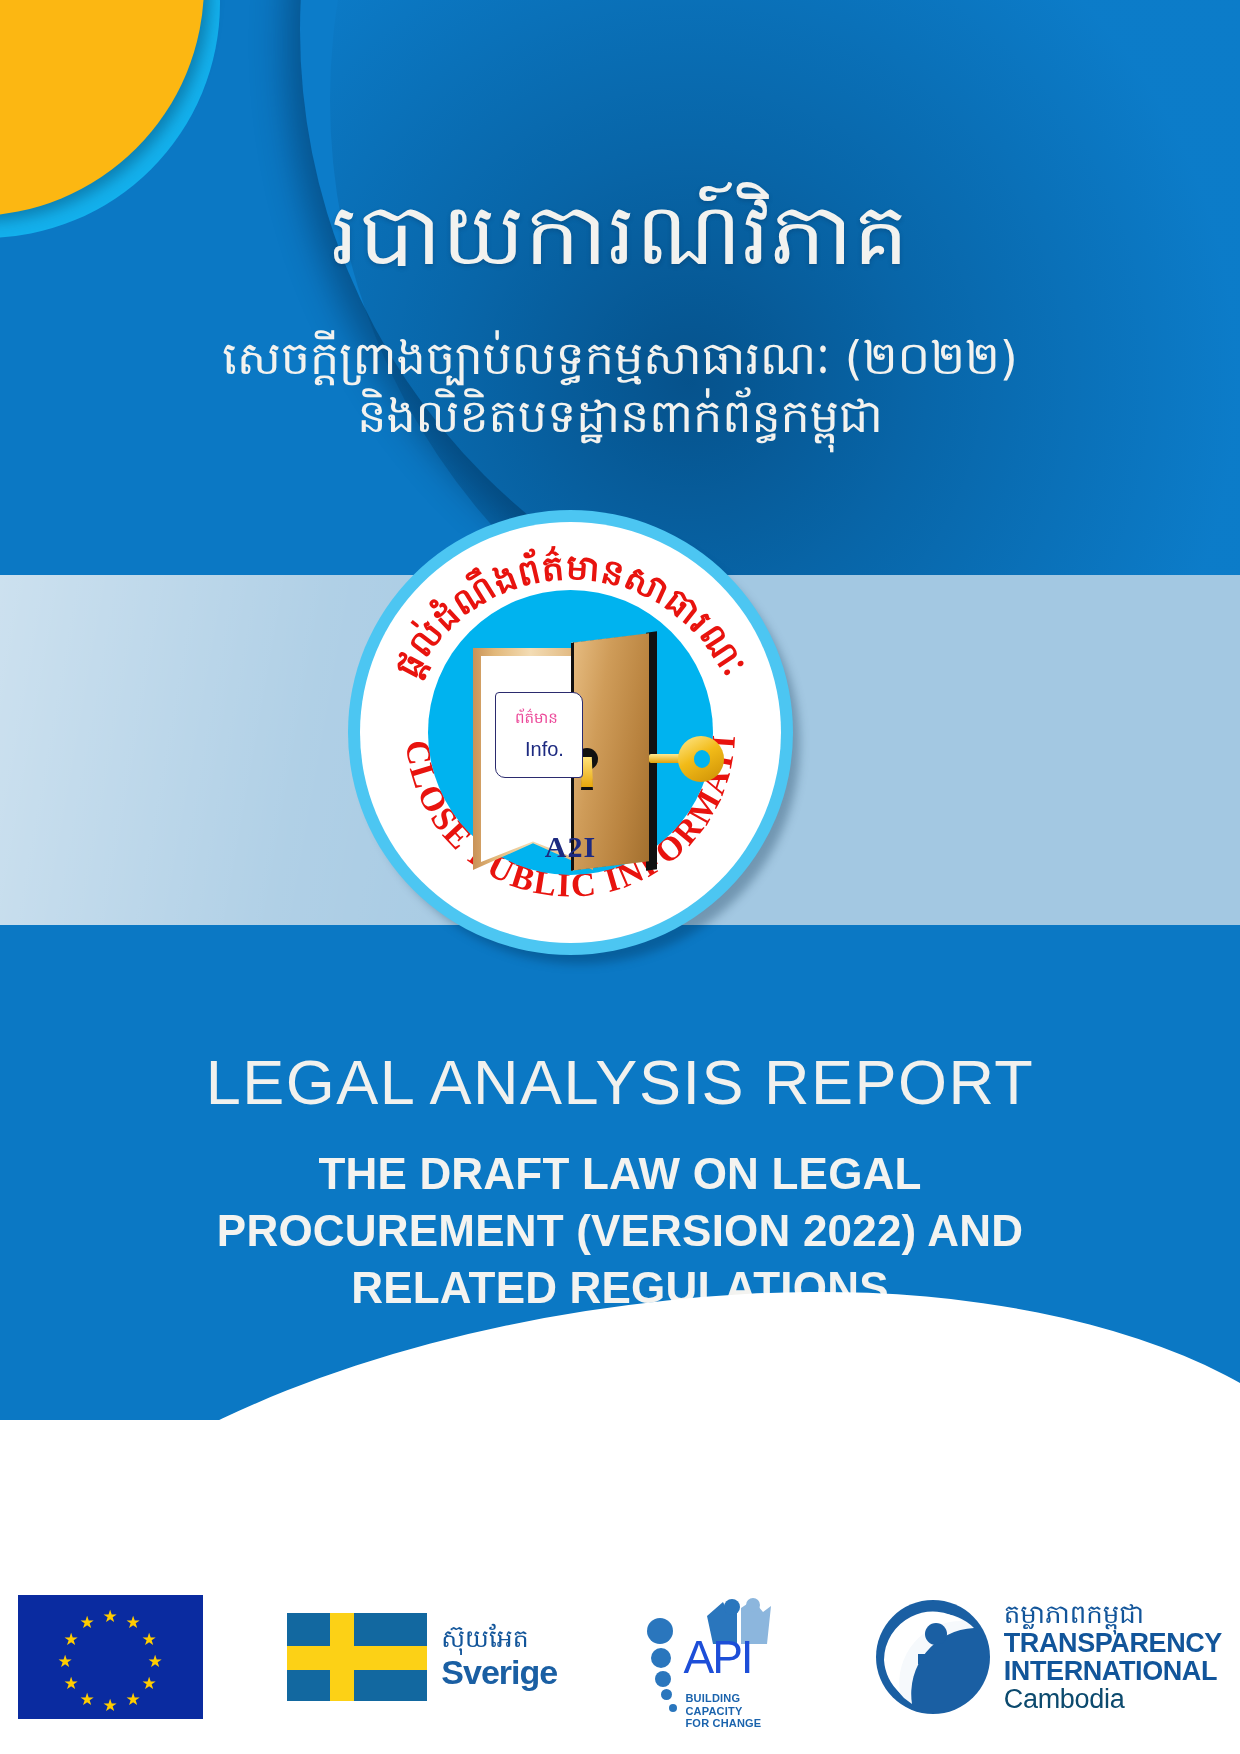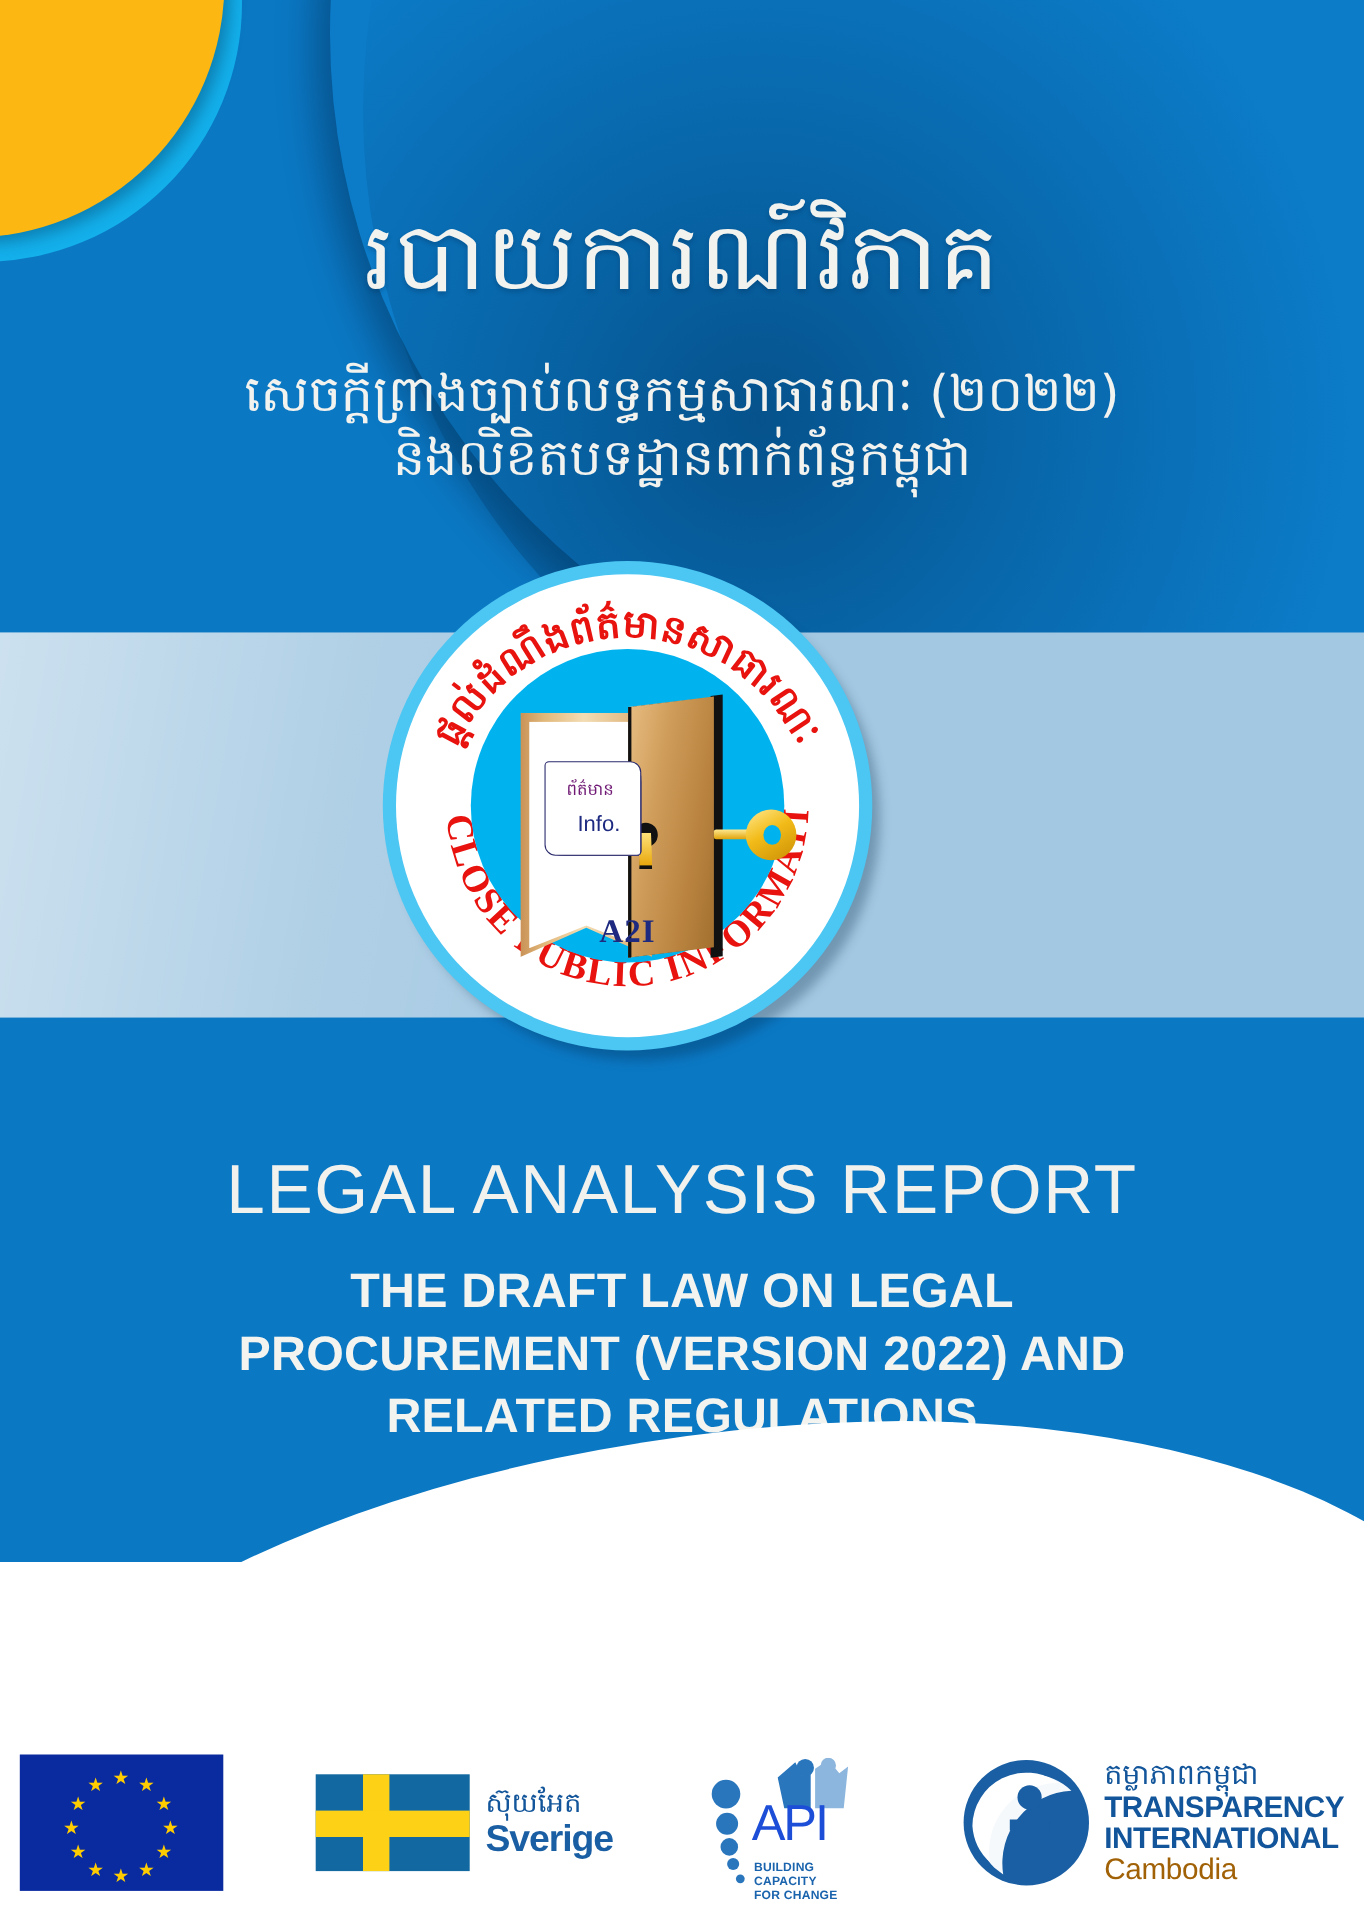--- a/index.html
+++ b/index.html
@@ -217,7 +217,7 @@
   .paper-sheet.s3 { left:10px; top:9px; }
   .paper-kh {
     position:absolute; left:20px; top:16px;
-    font-family:"DejaVu Sans",sans-serif; font-size:15px; color:#701a75;
+    font-family:"DejaVu Sans",sans-serif; font-size:15px; color:#ec4899;
   }
   .paper-en {
     position:absolute; left:30px; top:46px;

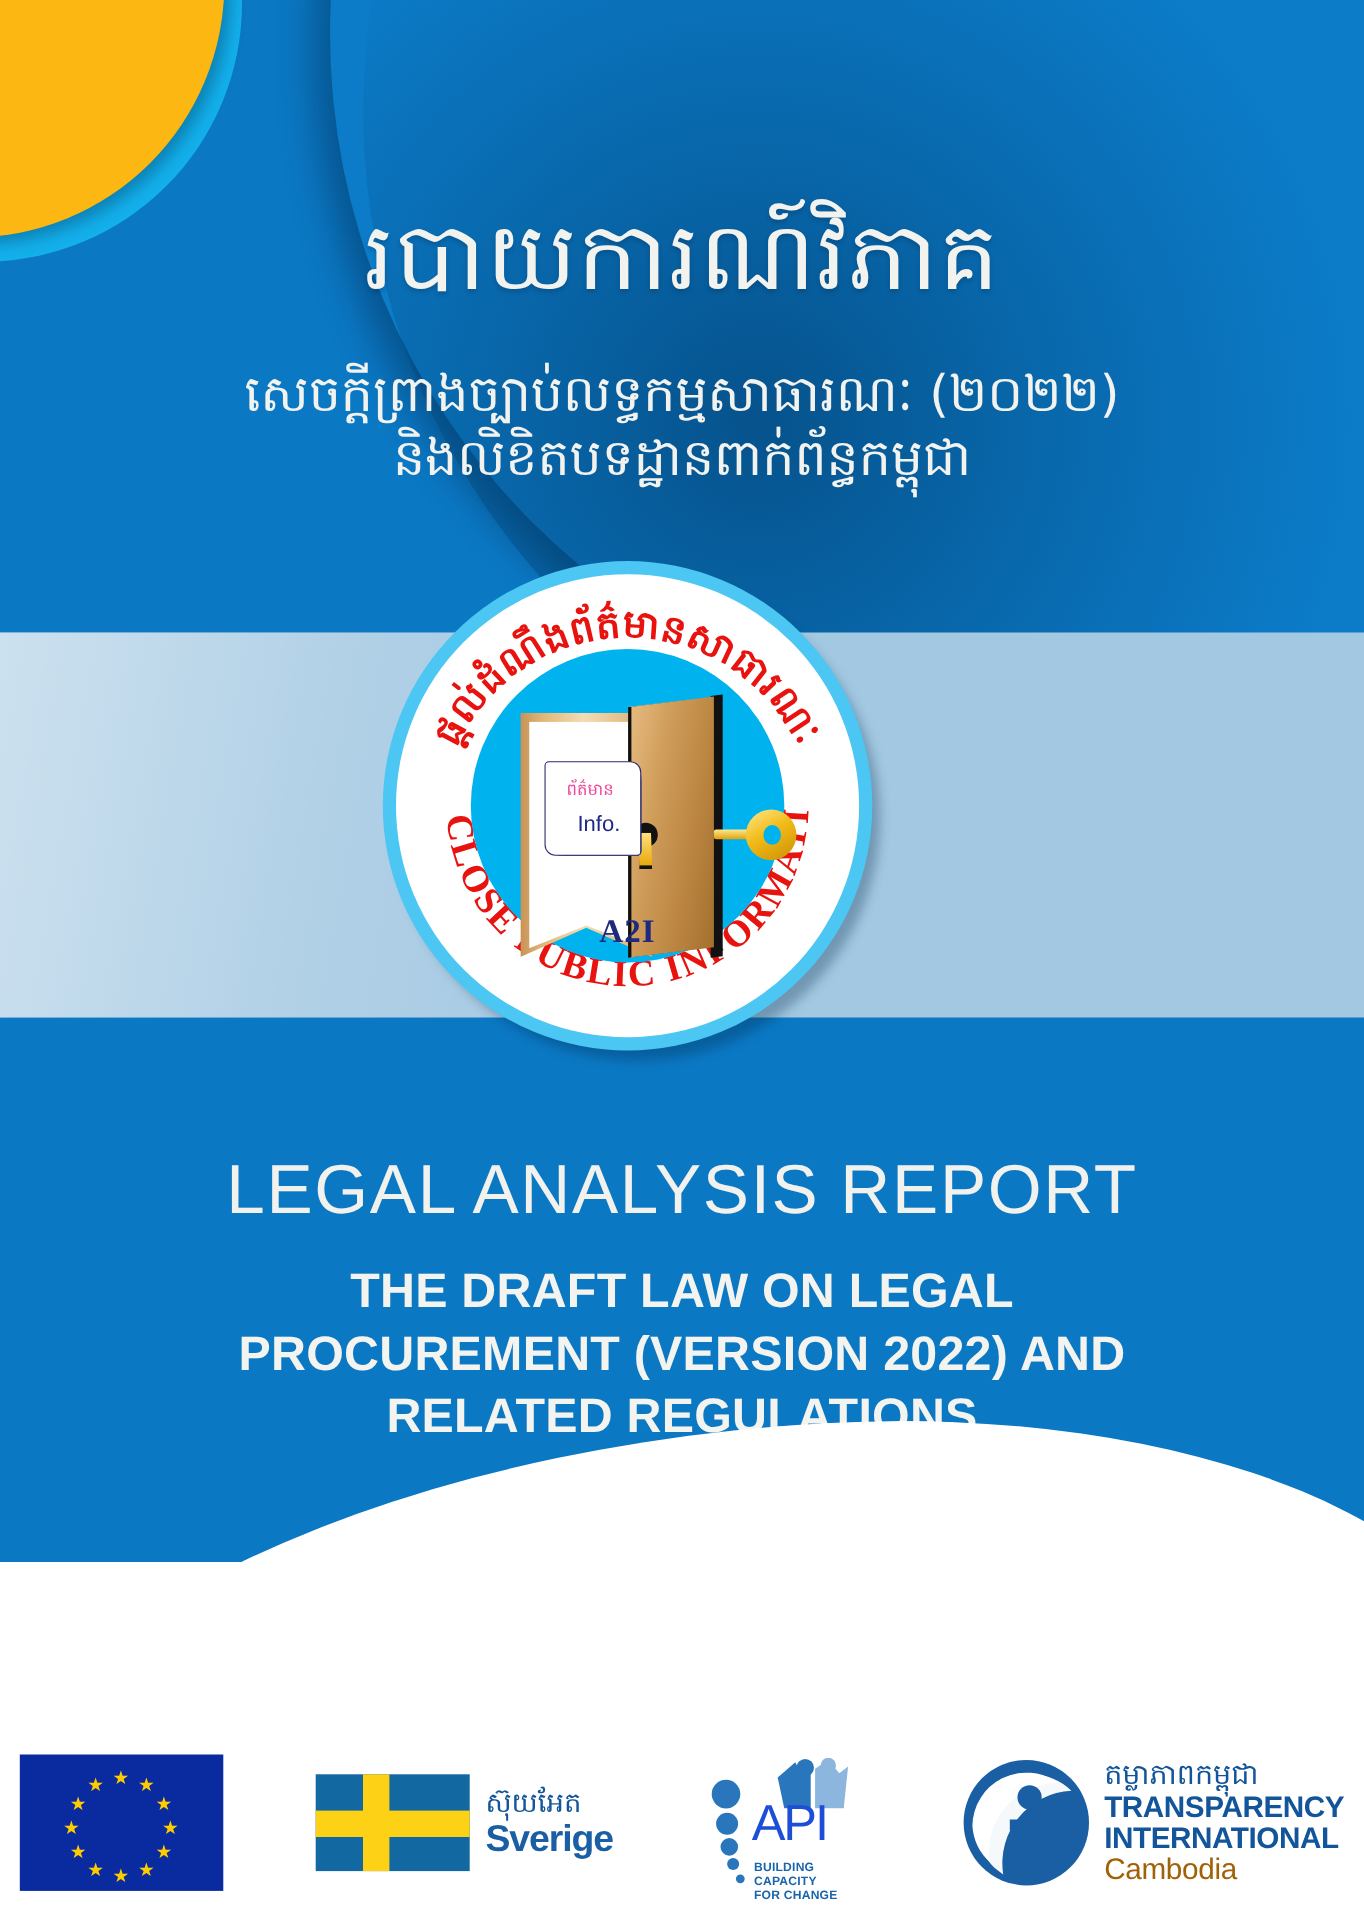--- a/index.html
+++ b/index.html
@@ -281,7 +281,7 @@
   .ti-text { line-height:1.02; color:#12559a; }
   .ti-kh { font-family:"DejaVu Sans",sans-serif; font-size:26px; color:#12559a; margin-bottom:3px; }
   .ti-l1, .ti-l2 { font-size:27px; font-weight:bold; color:#12559a; letter-spacing:-0.4px; }
-  .ti-l3 { font-size:27px; color:#a16207; letter-spacing:-0.3px; }
+  .ti-l3 { font-size:27px; color:#0c4a6e; letter-spacing:-0.3px; }
 </style>
 </head>
 <body>

